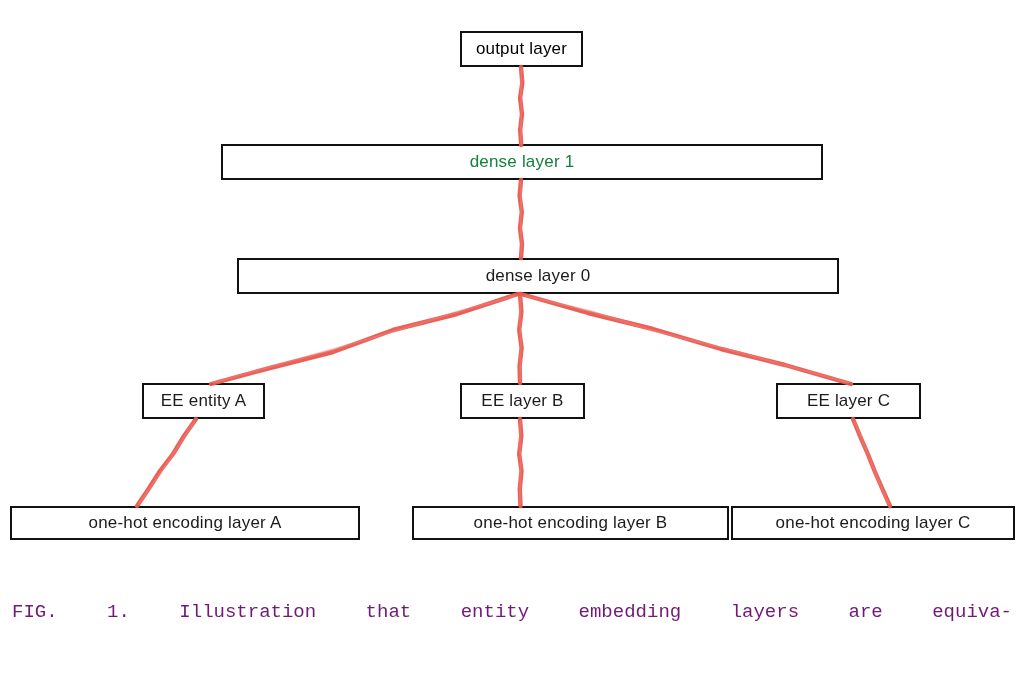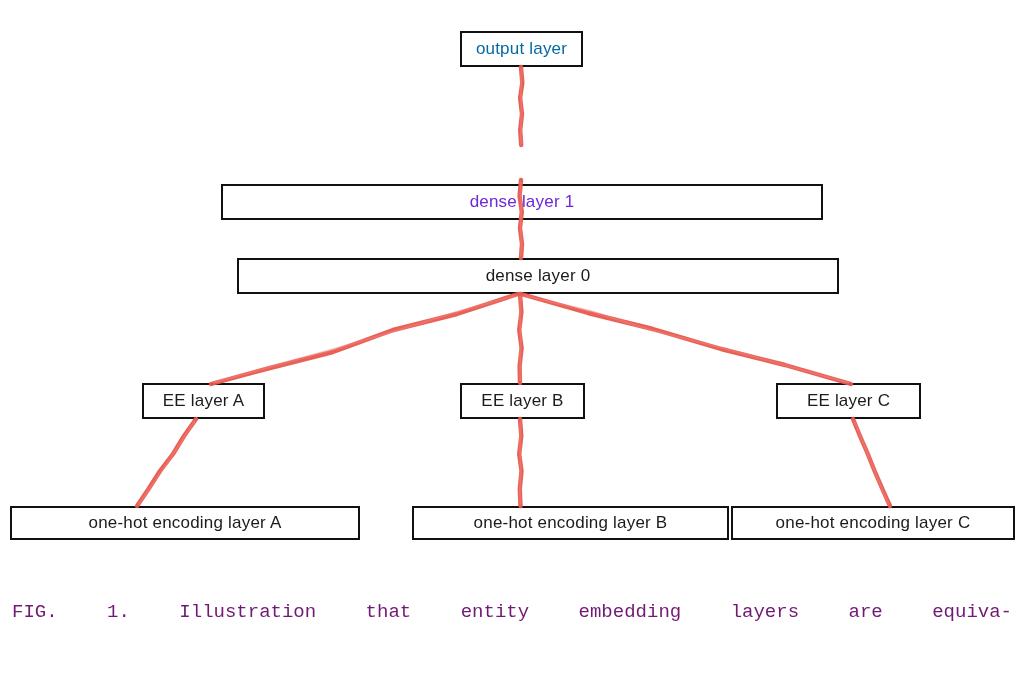--- a/index.html
+++ b/index.html
@@ -86,7 +86,7 @@
 
 <div id="canvas">
 
-  <div class="node" id="n-output" style="border-color: rgb(17, 17, 17); color: #0369a1;">
+  <div class="node" id="n-output" style="border-color: rgb(17, 17, 17); color: #000000;">
     <span>output layer</span>
   </div>
   <div class="node" id="n-dense1" style="border-color: rgb(17, 17, 17); color: #6d28d9; margin-top: 40px;">

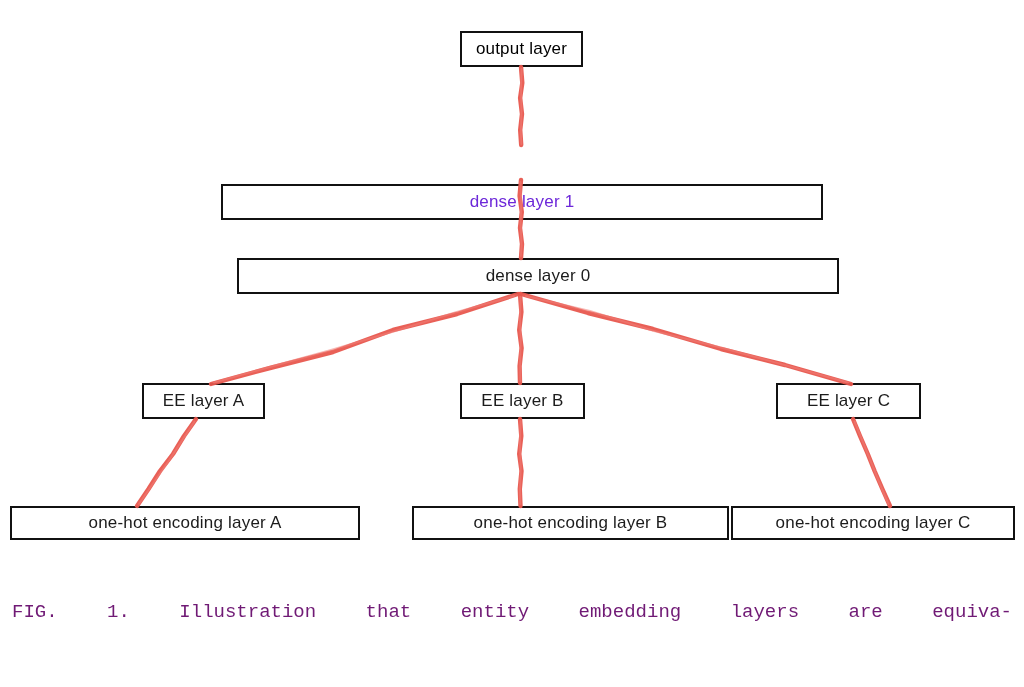--- a/index.html
+++ b/index.html
@@ -89,7 +89,7 @@
   <div class="node" id="n-output" style="border-color: rgb(17, 17, 17); color: #000000;">
     <span>output layer</span>
   </div>
-  <div class="node" id="n-dense1" style="border-color: rgb(17, 17, 17); color: #6d28d9; margin-top: 40px;">
+  <div class="node" id="n-dense1" style="border-color: rgb(17, 17, 17); color: #15803d;">
     <span>dense layer 1</span>
   </div>
   <div class="node" id="n-dense0" style="border-color: rgb(17, 17, 17); color: rgb(27, 27, 27); margin-left: 16px;">

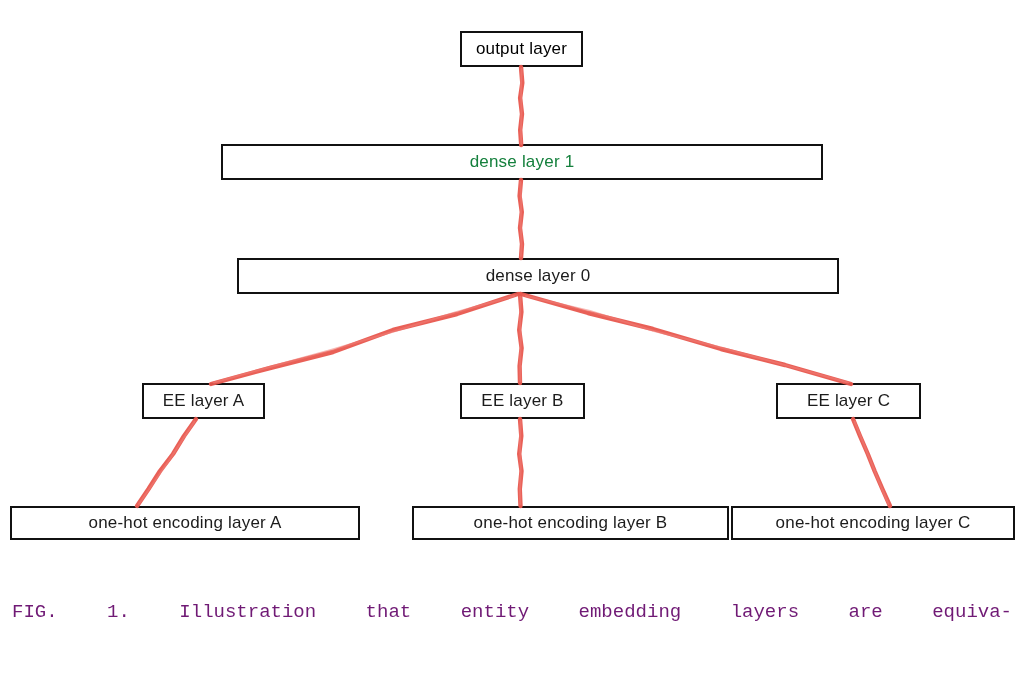--- a/index.html
+++ b/index.html
@@ -96,7 +96,7 @@
     <span>dense layer 0</span>
   </div>
   <div class="node" id="n-eeA" style="border-color: rgb(17, 17, 17); color: rgb(27, 27, 27);">
-    <span>EE layer A</span>
+    <span>EE entity A</span>
   </div>
   <div class="node" id="n-eeB" style="border-color: rgb(17, 17, 17); color: rgb(27, 27, 27);">
     <span>EE layer B</span>

